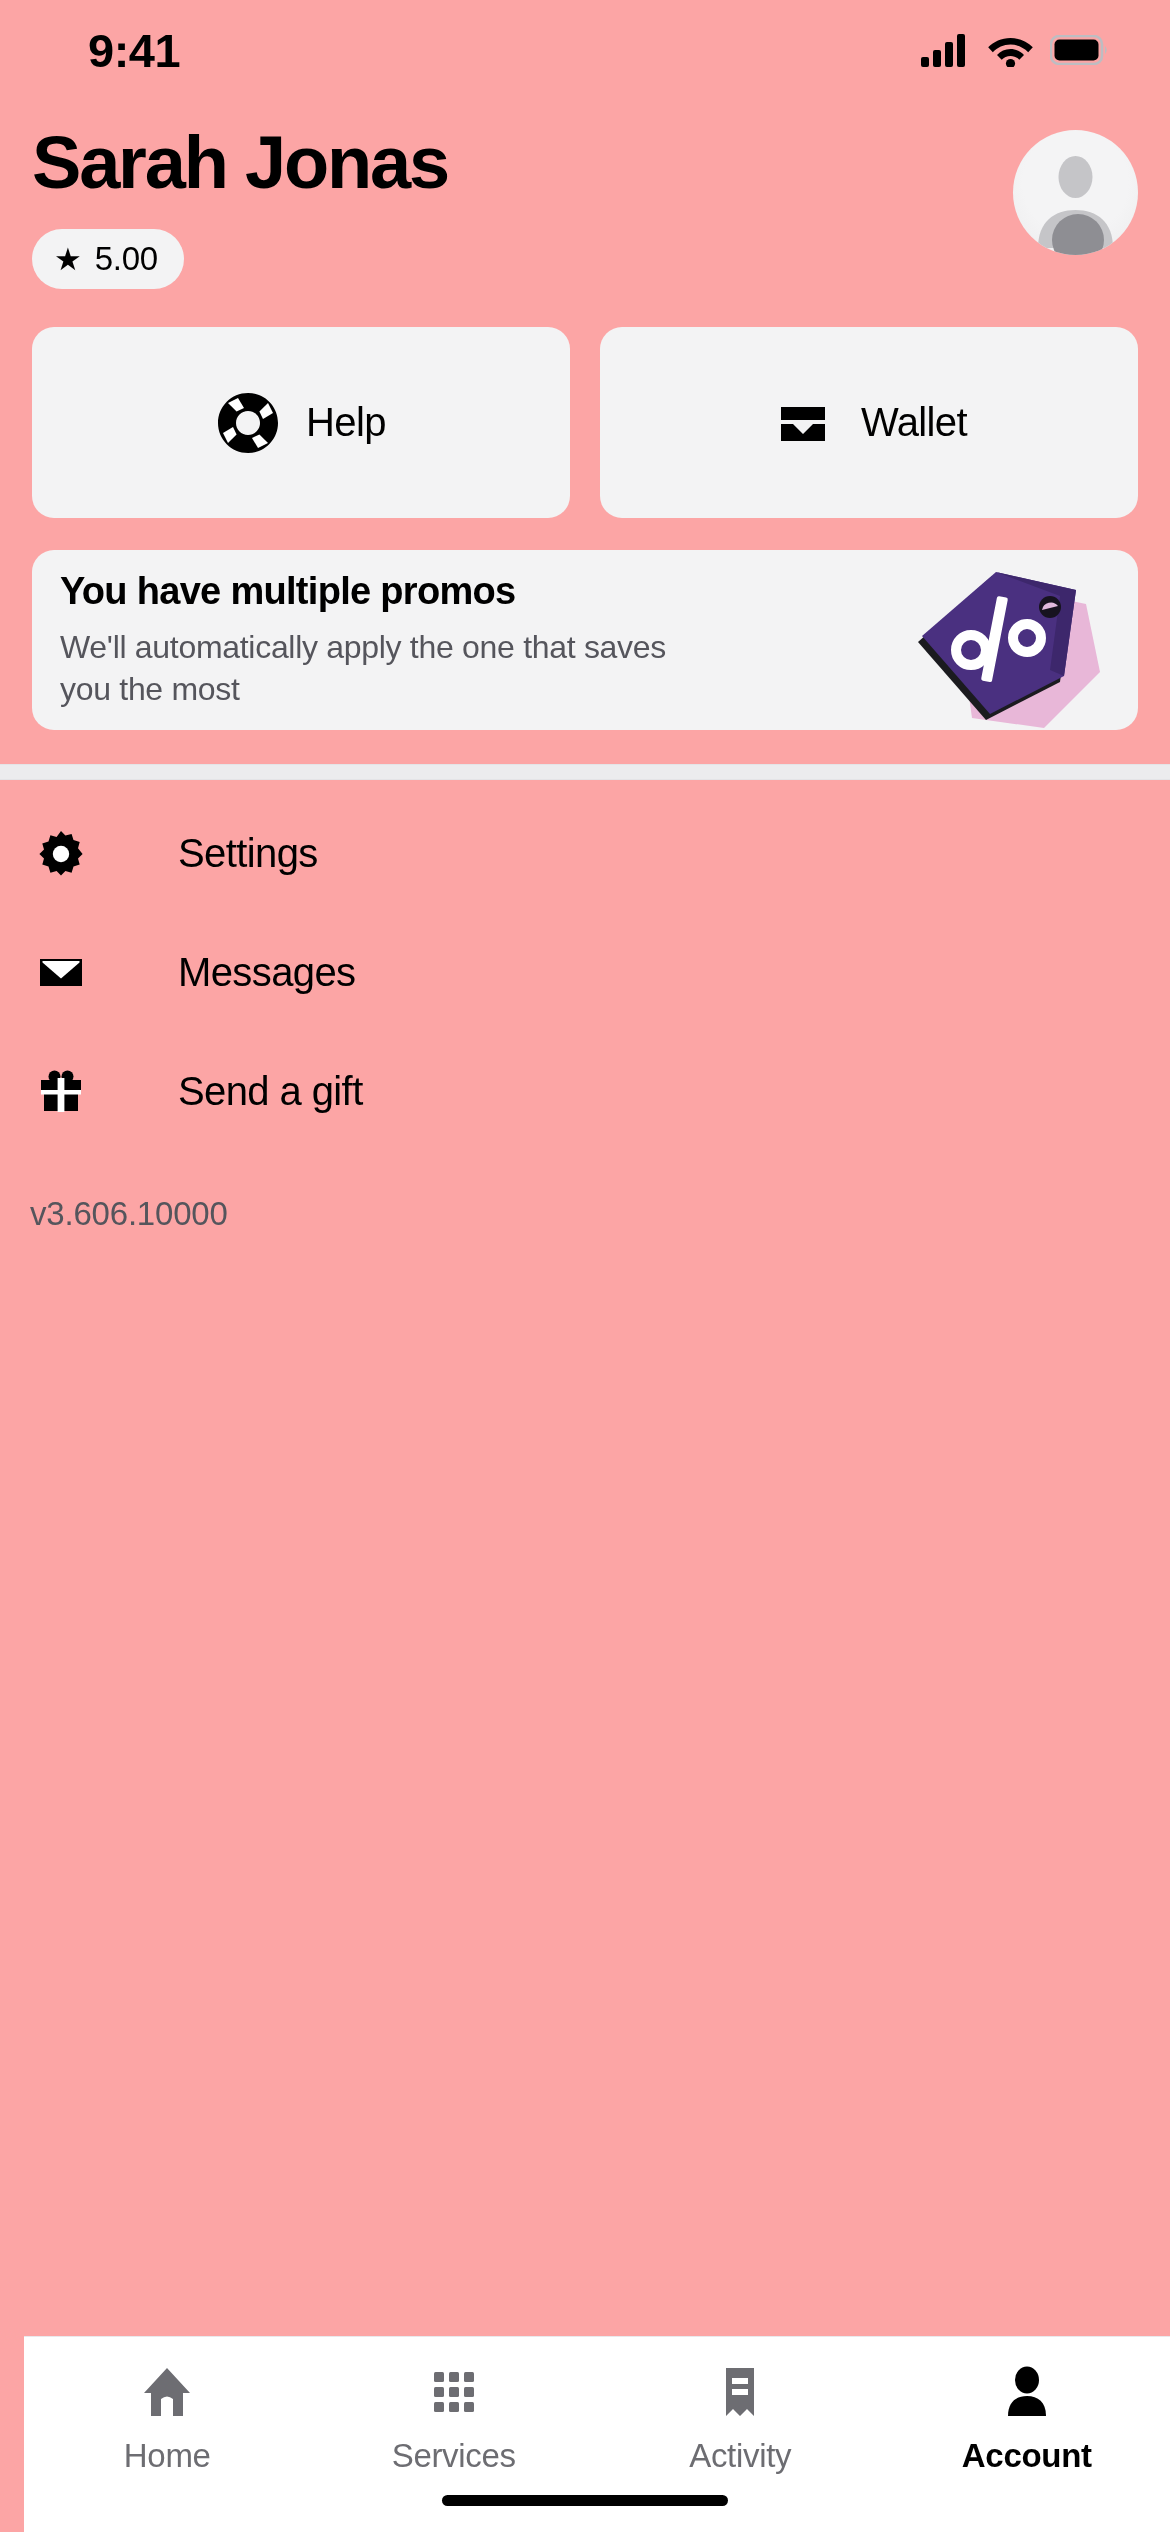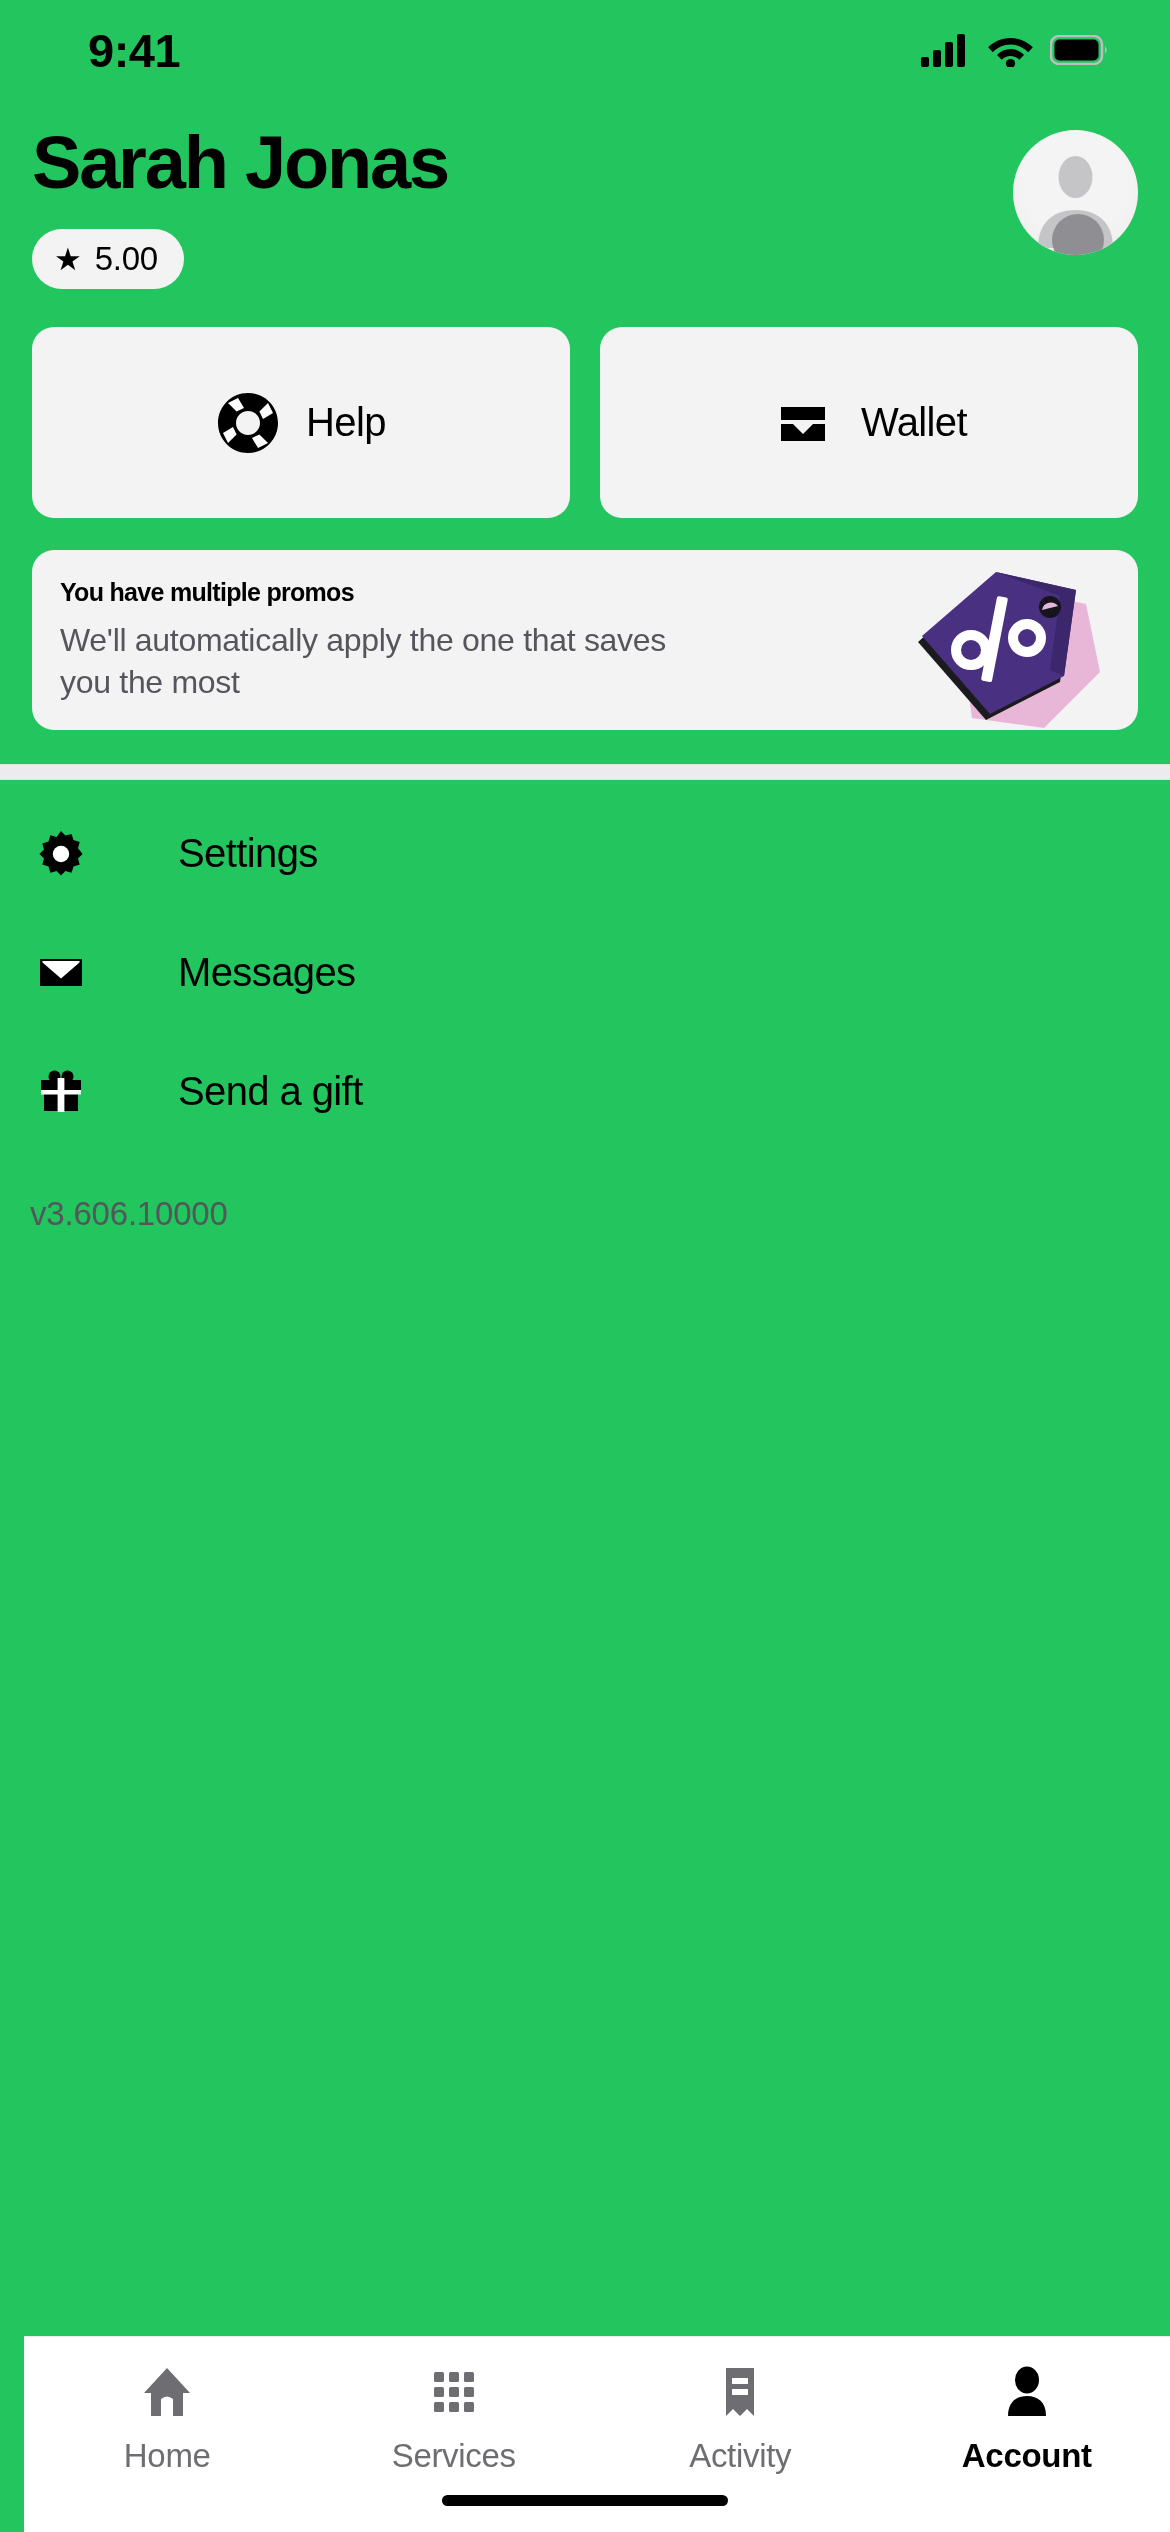--- a/index.html
+++ b/index.html
@@ -10,7 +10,7 @@
     -webkit-font-smoothing:antialiased;
     overflow:hidden;
   }
-  .phone { position:relative; width:1170px; height:2532px; background:#22c55e; display:flex; flex-direction:column; }
+  .phone { position:relative; width:1170px; height:2532px; background:#fca5a5; display:flex; flex-direction:column; }
 
   
   .statusbar { height:100px; flex:0 0 100px; display:flex; align-items:center;

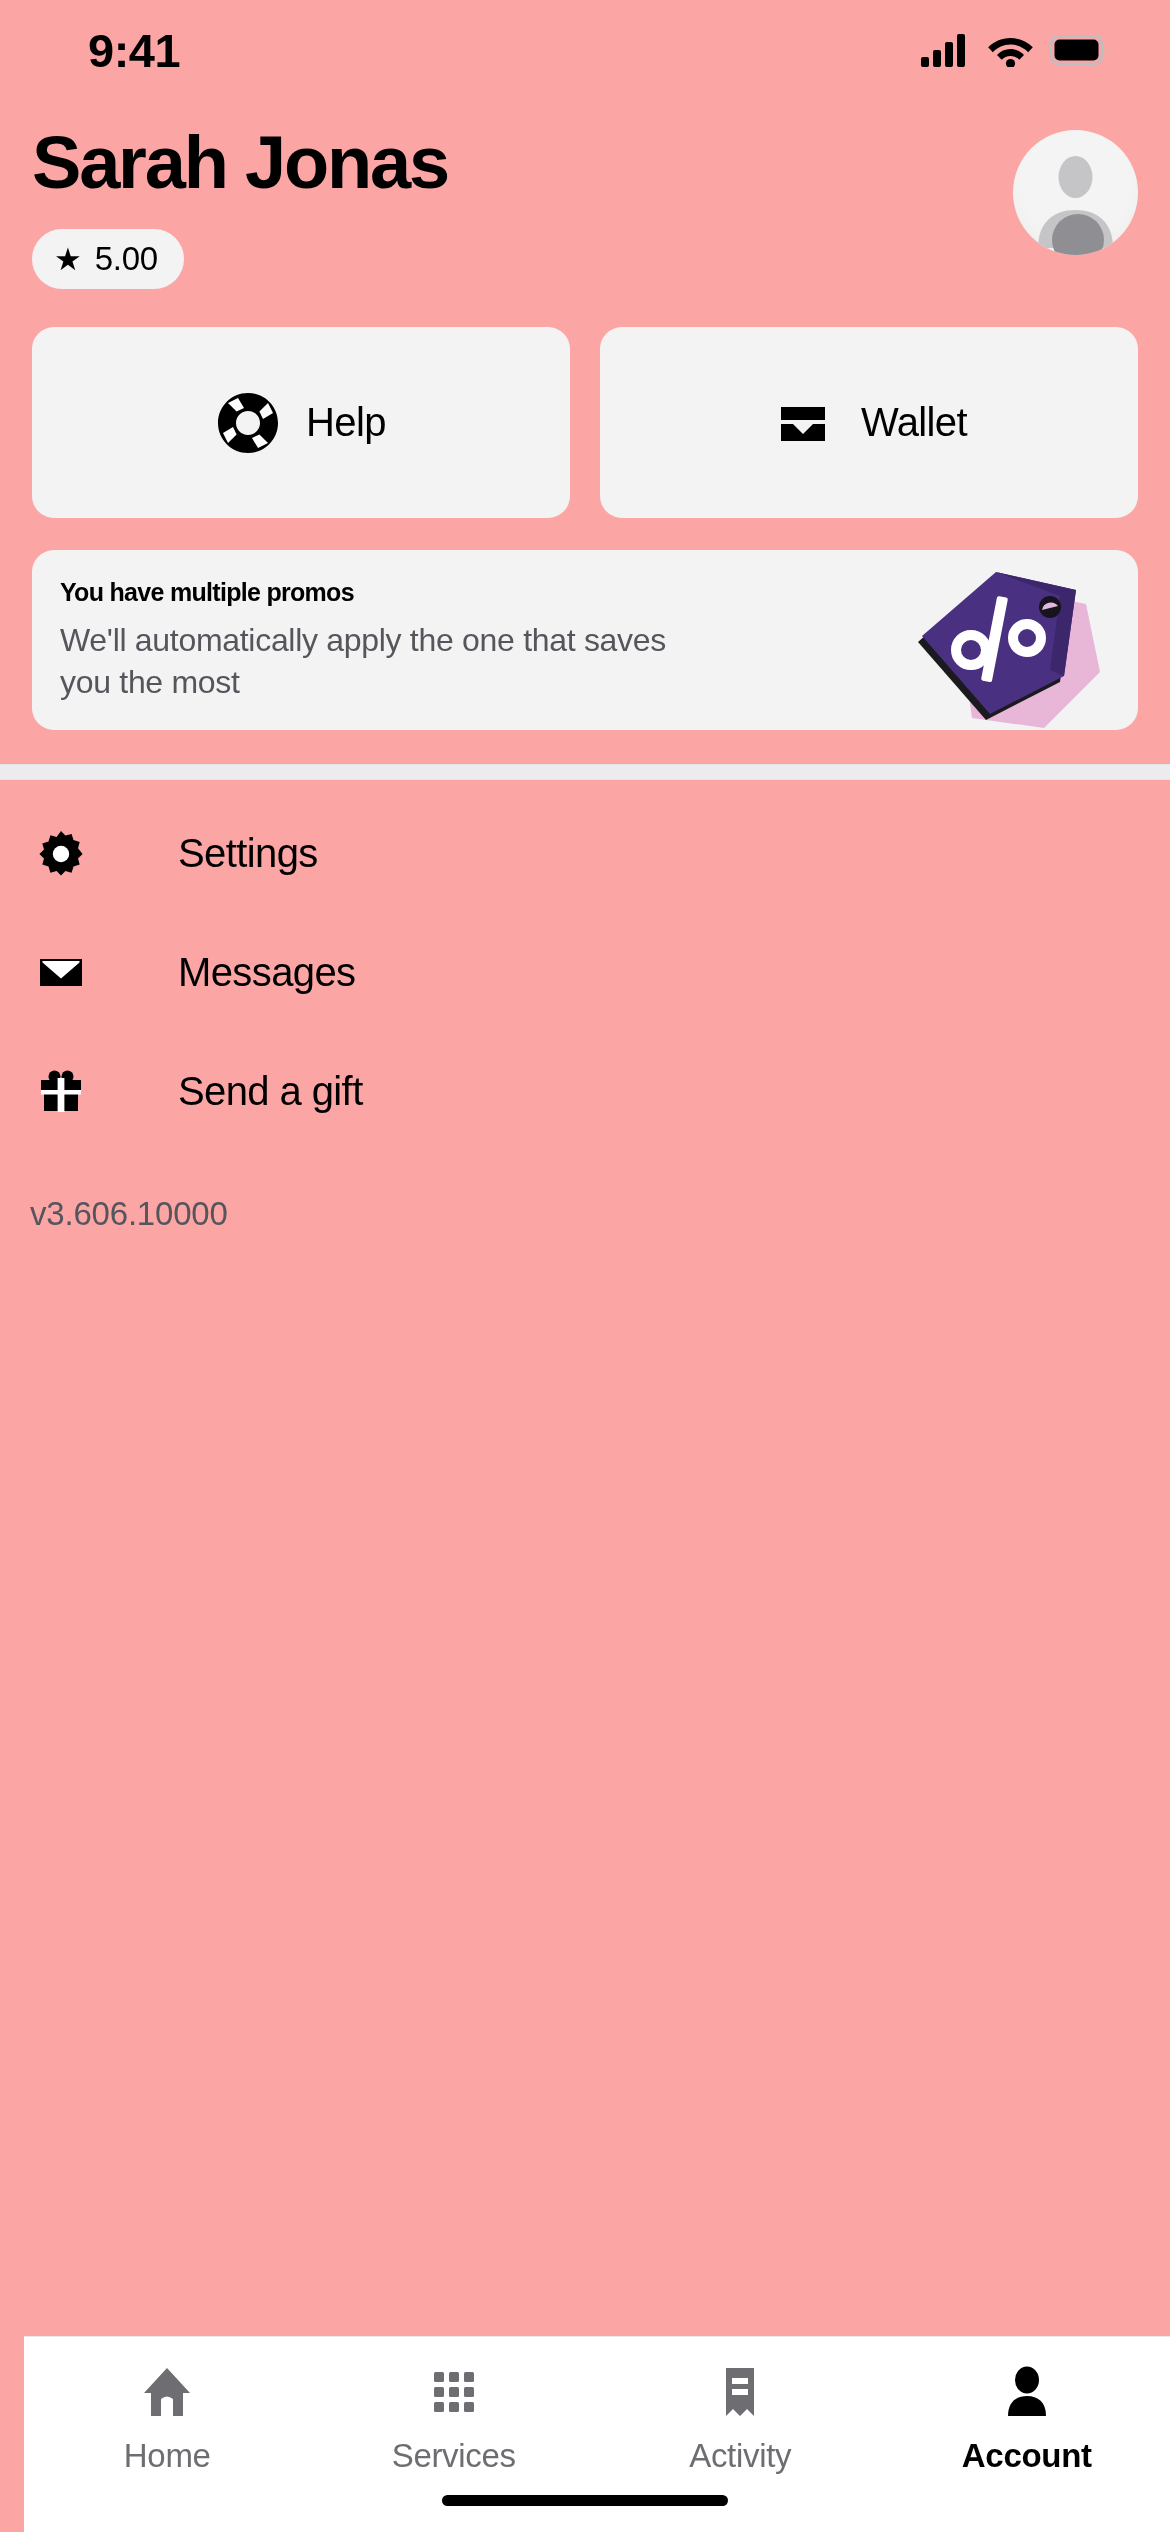--- a/index.html
+++ b/index.html
@@ -45,7 +45,7 @@
   .promo { background:#f3f3f4; border-radius:22px; height:180px; position:relative;
            display:flex; align-items:center; overflow:hidden; }
   .promo-text { padding-left:28px; max-width:640px; }
-  .promo-title { font-size:25px; font-weight:700; color:#000; letter-spacing:-0.7px;
+  .promo-title { font-size:38px; font-weight:700; color:#000; letter-spacing:-0.7px;
                  line-height:1.15; }
   .promo-sub { font-size:32px; color:#55555c; line-height:1.32; margin-top:12px;
                letter-spacing:-0.3px; }

